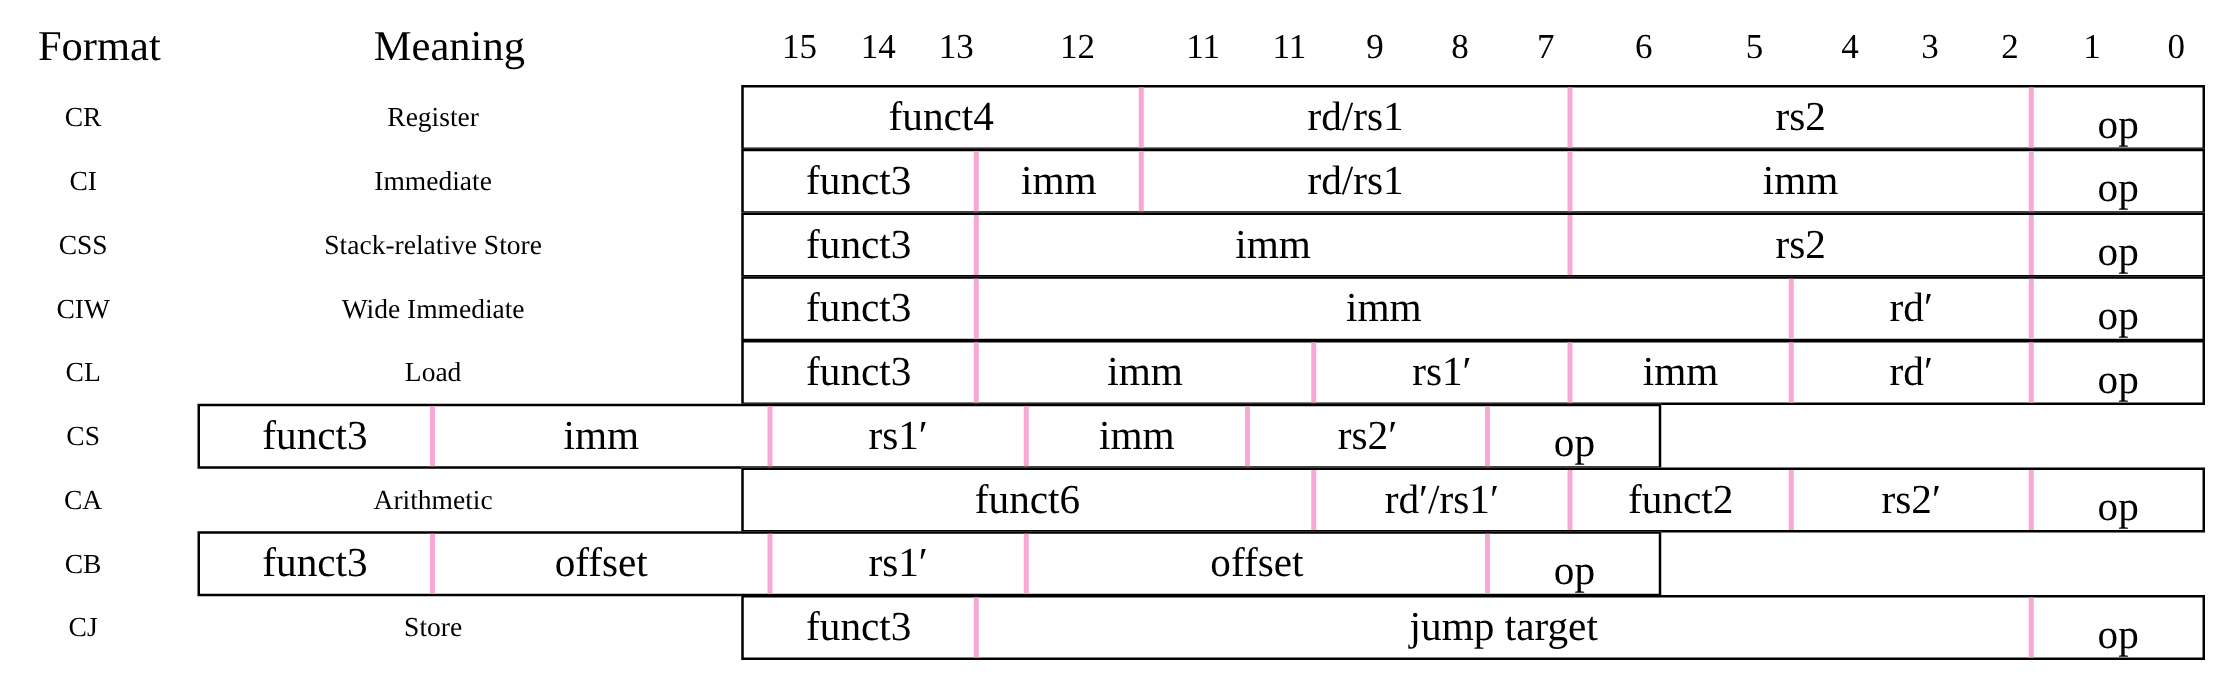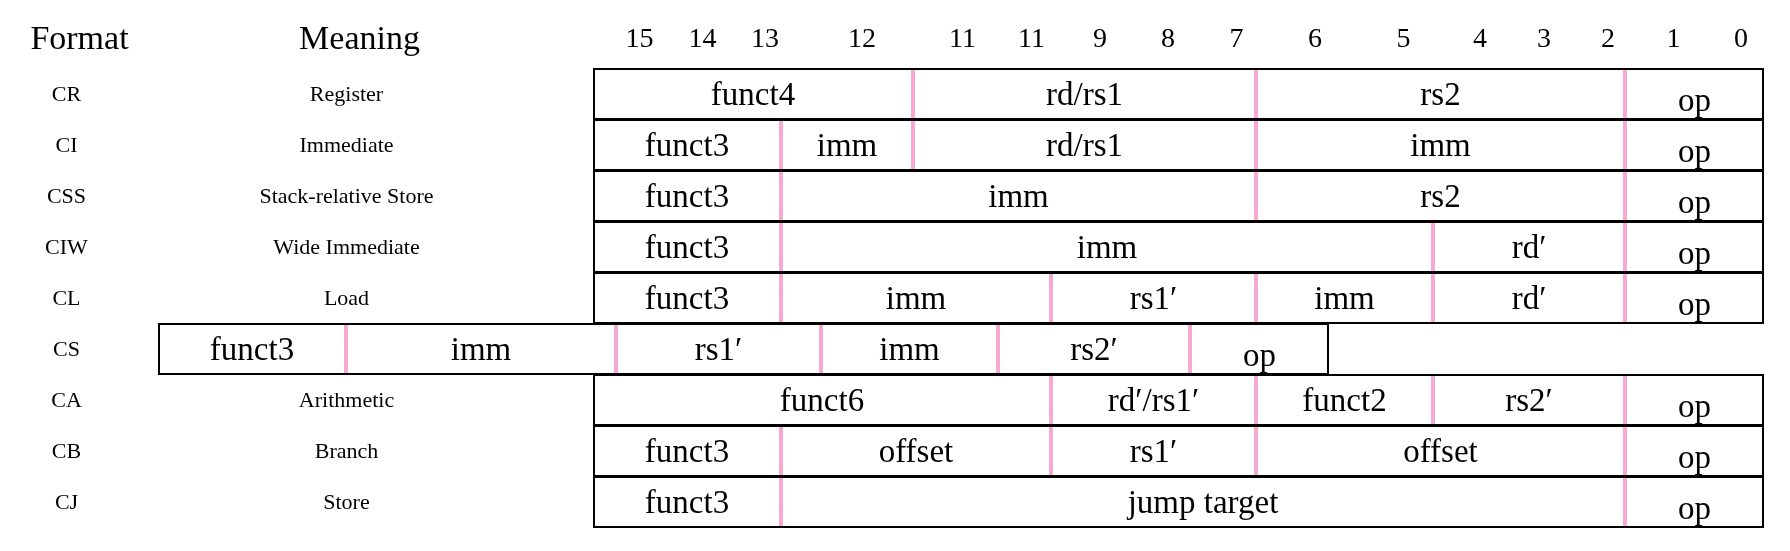--- a/index.html
+++ b/index.html
@@ -211,7 +211,6 @@
       </div>
       <div class="format-row">
         <div class="col-format row-text">CB</div>
-        <div class="col-meaning row-text">Branch</div>
         <div class="col-gap"></div>
         <div class="bitfield">
           <div class="field" style="width: 188px;">funct3</div>

